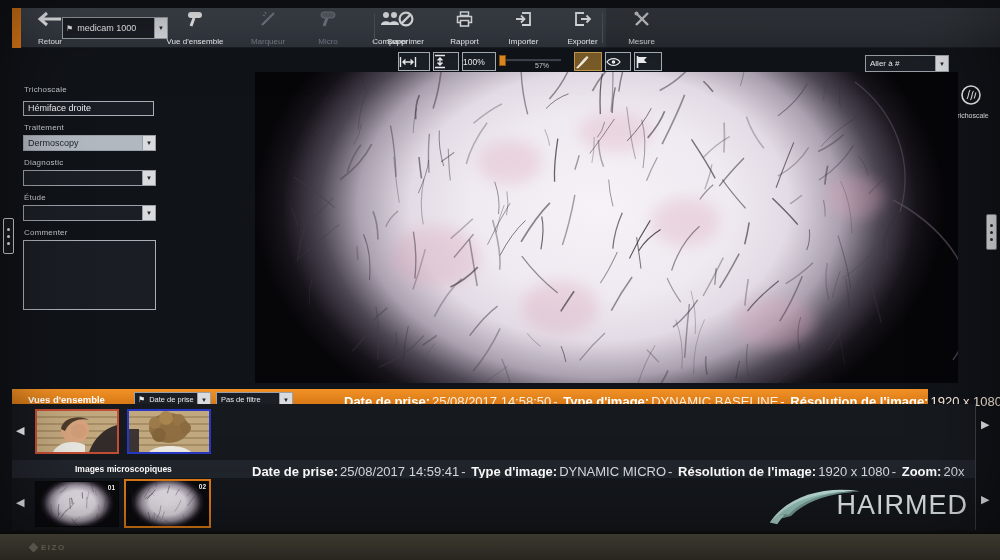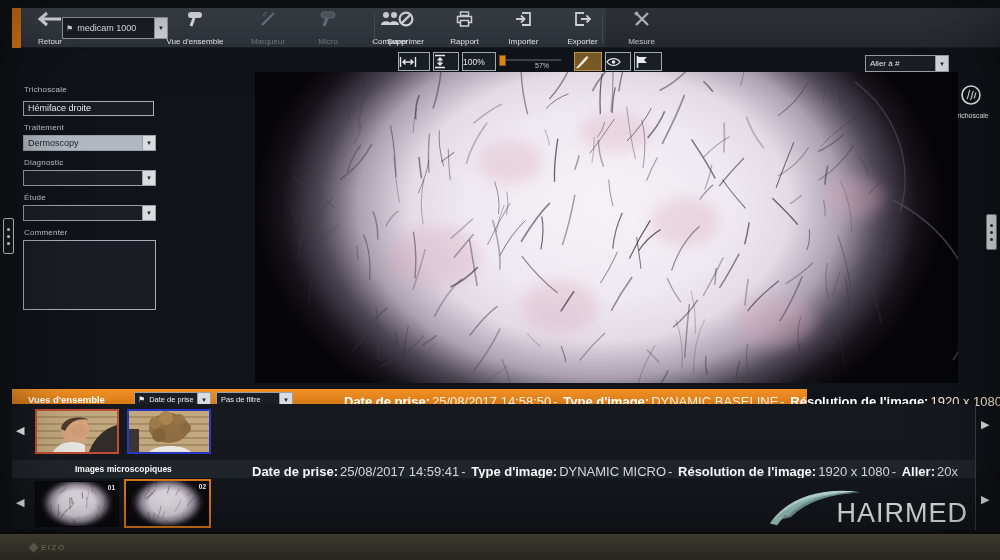--- a/index.html
+++ b/index.html
@@ -80,7 +80,7 @@
   #hair-layer { position:absolute; inset:0; }
 
   
-  .ov-bar { position:absolute; left:12px; top:389px; width:795px; height:21px;
+  .ov-bar { position:absolute; left:12px; top:389px; width:916px; height:21px;
     background:linear-gradient(#f19126,#cf7010); color:#fff;padding-left:48px; }
   .bar-title { position:absolute; top:5px; font-size:9.5px; font-weight:bold; white-space:nowrap; }
   .ov-bar .bar-title { left:16px; }

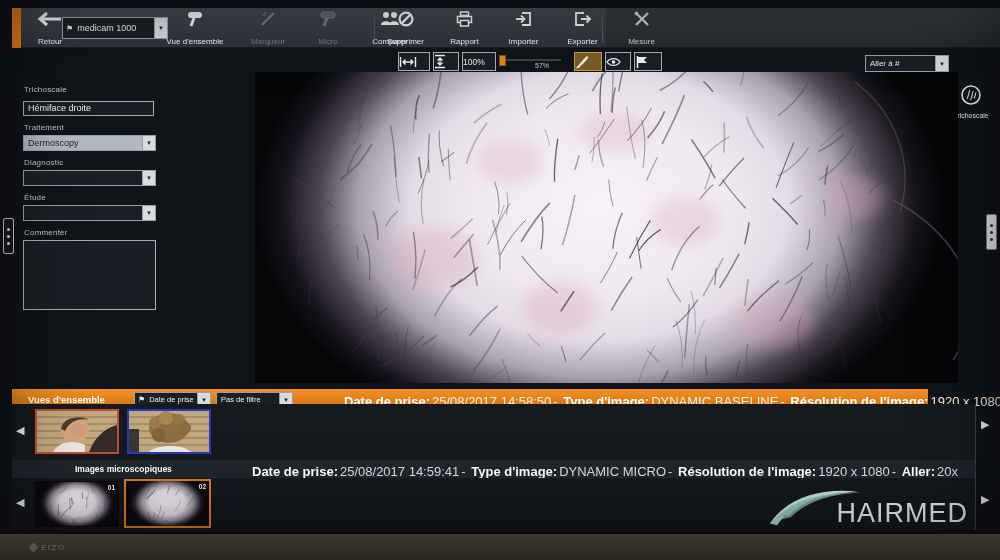--- a/index.html
+++ b/index.html
@@ -583,7 +583,7 @@
         <span class="lbl">Date de prise:</span><span class="val">25/08/2017 14:59:41</span><span class="val">-</span>
         <span class="lbl">Type d'image:</span><span class="val">DYNAMIC MICRO</span><span class="val">-</span>
         <span class="lbl">Résolution de l'image:</span><span class="val">1920 x 1080</span><span class="val">-</span>
-        <span class="lbl">Aller:</span><span class="val">20x</span>
+        <span class="lbl">Zoom:</span><span class="val">20x</span>
       </div>
     </div>
 

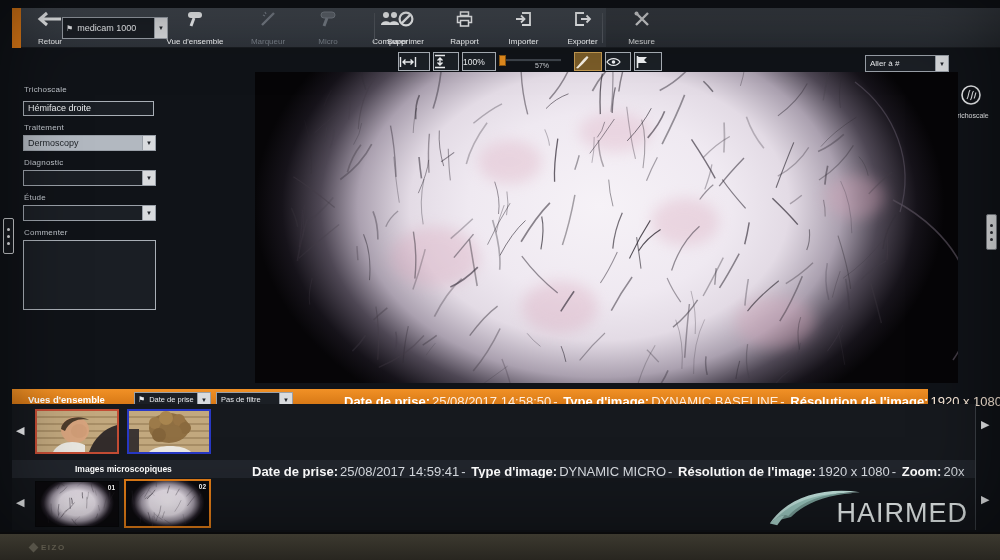--- a/index.html
+++ b/index.html
@@ -112,7 +112,7 @@
   .col-div { position:absolute; left:975px; top:404px; width:1px; height:126px; background:#3b4046; }
 
   
-  .hairmed { position:absolute; left:768px; top:481px; width:200px; height:48px; display:flex; align-items:flex-end; z-index:4; }
+  .hairmed { position:absolute; left:768px; top:481px; width:200px; height:48px; display:flex; align-items:center; z-index:4; }
   .hm-text { font-size:27px; font-weight:300; color:#e6ecec; letter-spacing:1px; margin-left:-28px; }
 
   

